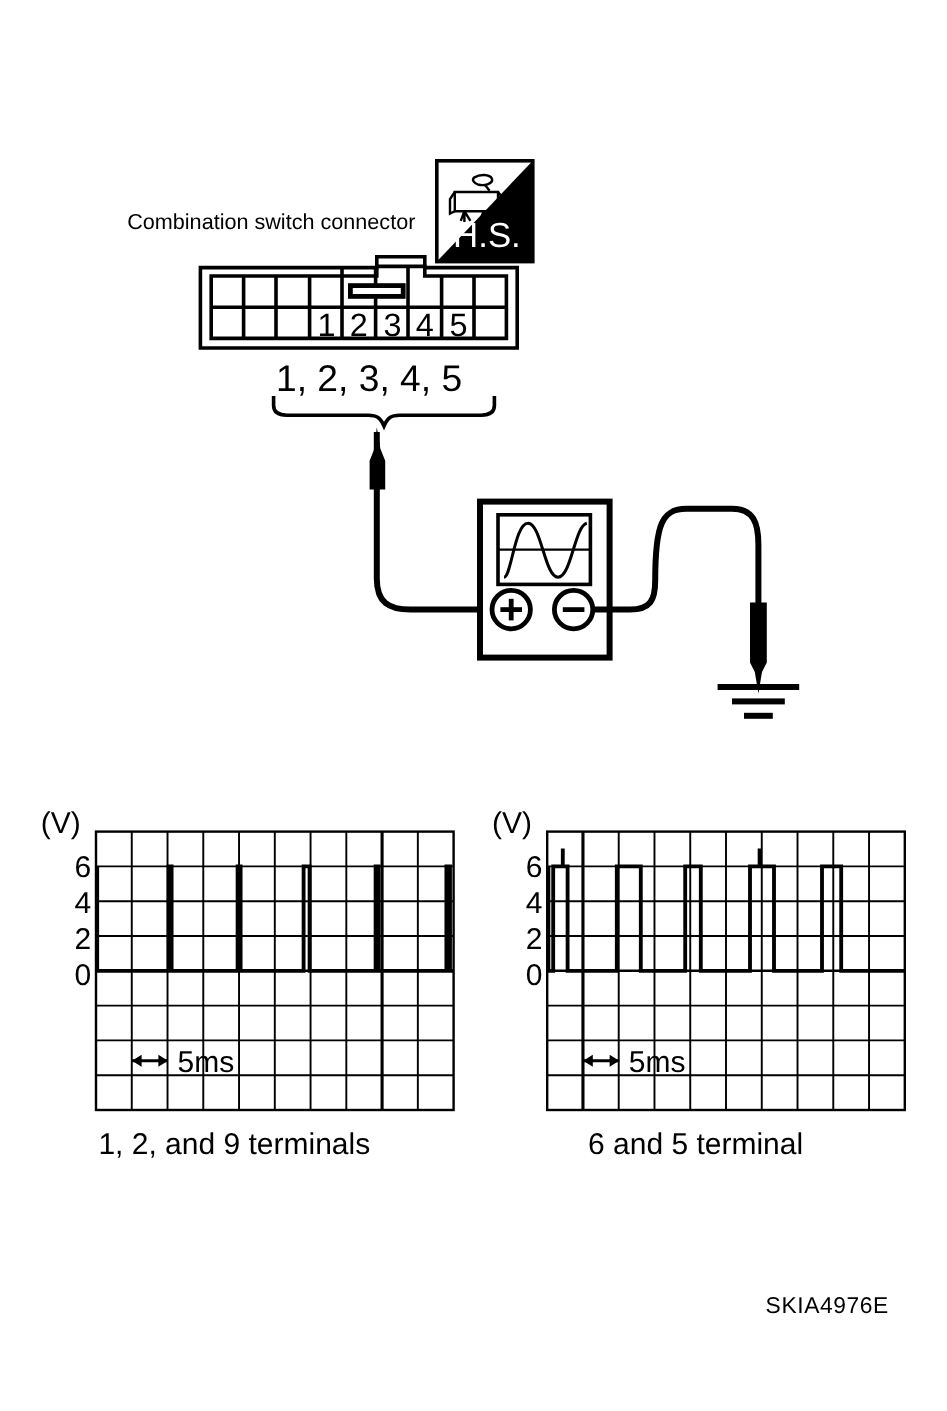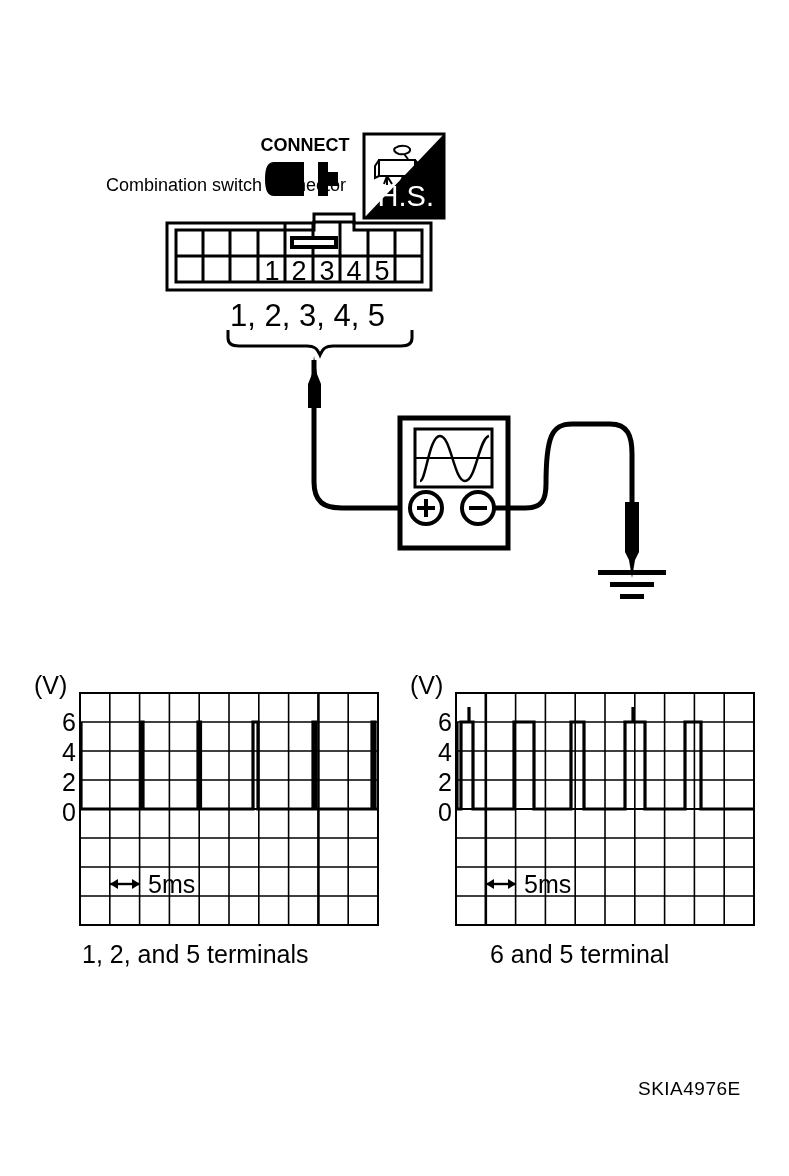--- a/index.html
+++ b/index.html
@@ -80,15 +80,6 @@
 <div class="abs" id="icon-row">
 
 
-  <div class="abs icon-connect">
-    <svg width="86" height="92" viewBox="0 0 86 92">
-      <text x="43" y="17" text-anchor="middle" font-family="'Liberation Sans',sans-serif" font-size="18" font-weight="bold" fill="#000">CONNECT</text>
-      <path fill="#000" d="M12 28 L42 28 L42 40 L56 40 L56 28 L66 28 L66 38 L76 38 L76 52
-               L66 52 L66 62 L56 62 L56 50 L42 50 L42 62 L12 62
-               C6 62 3 57 3 45 C3 33 6 28 12 28 Z"></path>
-      <rect x="42" y="40" width="14" height="10" fill="#fff"></rect>
-    </svg>
-  </div>
 
   <div class="abs icon-hs">
     <svg width="84" height="88" viewBox="0 0 84 88">

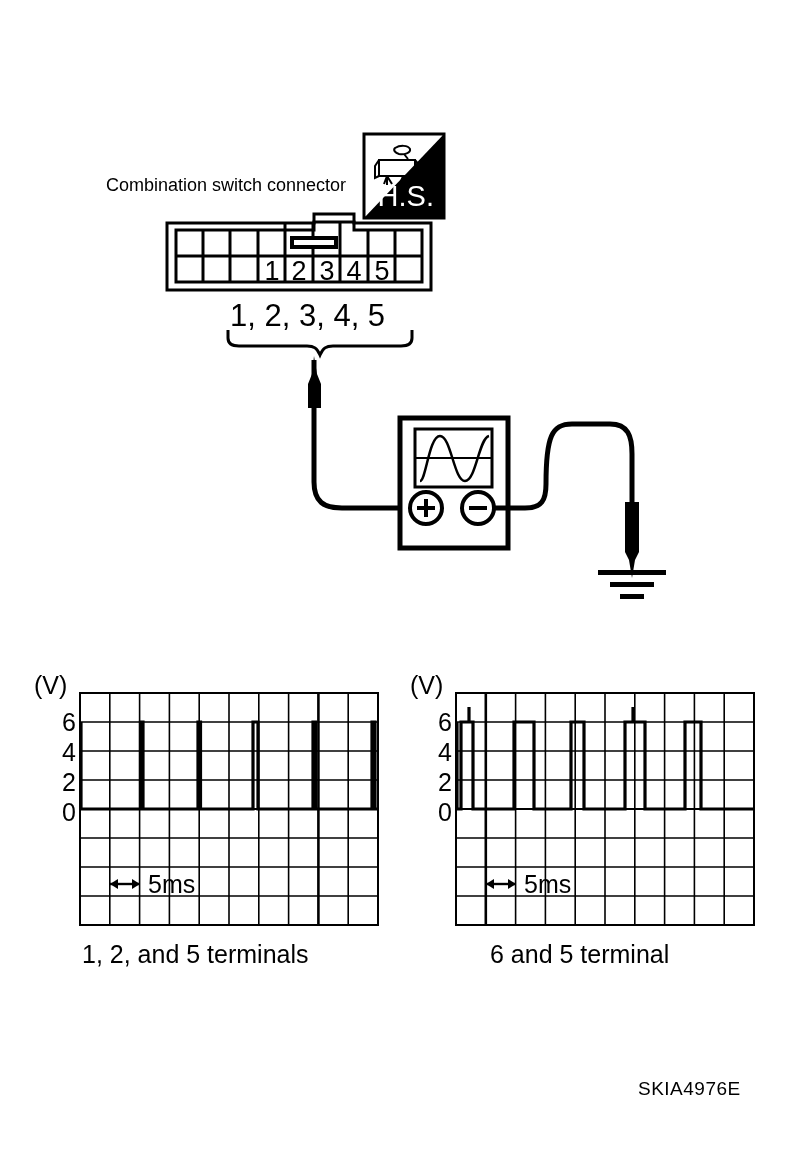--- a/index.html
+++ b/index.html
@@ -292,7 +292,7 @@
   </svg>
 </div>
 
-<div class="scope-caption" id="caption-left">1, 2, and 5 terminals</div>
+<div class="scope-caption" id="caption-left">1, 2, and 9 terminals</div>
 
 <div class="scope-caption" id="caption-right">6 and 5 terminal</div>
 

